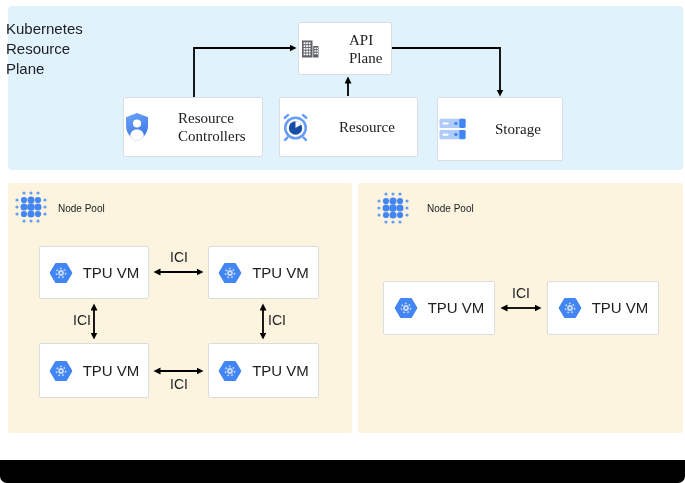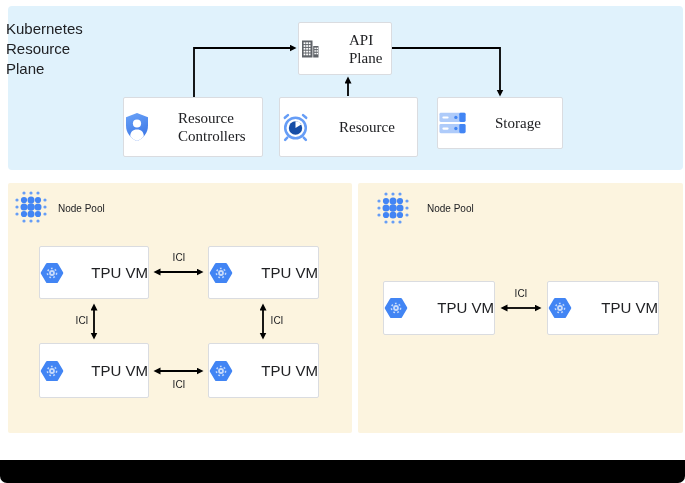--- a/index.html
+++ b/index.html
@@ -139,7 +139,7 @@
     <span class="txt">Resource</span>
   </div>
 
-  <div class="box cp-box" style="left:437px;top:97px;width:126px;height:52px;">
+  <div class="box cp-box" style="left:437px;top:97px;width:126px;height:64px;">
     <span class="icon">
       <svg width="29" height="24" viewBox="0 0 30 24">
         <rect x="1.5" y="1.5" width="27" height="9.5" rx="1.5" fill="#AECBFA"></rect>

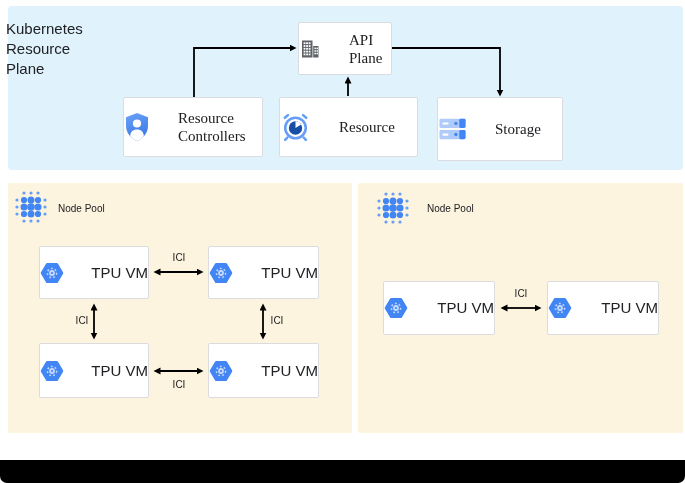--- a/index.html
+++ b/index.html
@@ -20,7 +20,7 @@
   .txt{line-height:18px;}
   .icon{display:flex;align-items:center;justify-content:center;flex:none;}
   .arrows{position:absolute;left:0;top:0;pointer-events:none;}
-  .ici{position:absolute;font-size:10px;transform:translate(-50%,-50%);white-space:nowrap;}
+  .ici{position:absolute;font-size:14px;transform:translate(-50%,-50%);white-space:nowrap;}
   .pool-hdr-icon{position:absolute;}
   .pool-hdr-label{position:absolute;font-size:10px;transform:translateY(-50%);}
   .bottom-bar{position:absolute;left:0;top:460px;width:685px;height:23px;background:#000;

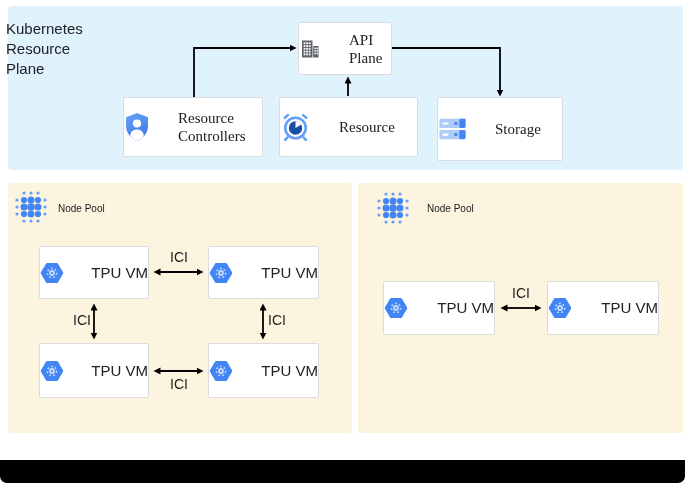--- a/index.html
+++ b/index.html
@@ -16,7 +16,7 @@
   .box{position:absolute;background:#fff;border:1px solid #DADCE0;border-radius:2px;
        display:flex;align-items:center;box-sizing:border-box;font-size:15px;}
   .cp-box{gap:28px;font-family:Liberation Serif, serif;}
-  .tpu-box{justify-content:space-between;gap:10px;}
+  .tpu-box{justify-content:center;gap:10px;}
   .txt{line-height:18px;}
   .icon{display:flex;align-items:center;justify-content:center;flex:none;}
   .arrows{position:absolute;left:0;top:0;pointer-events:none;}

